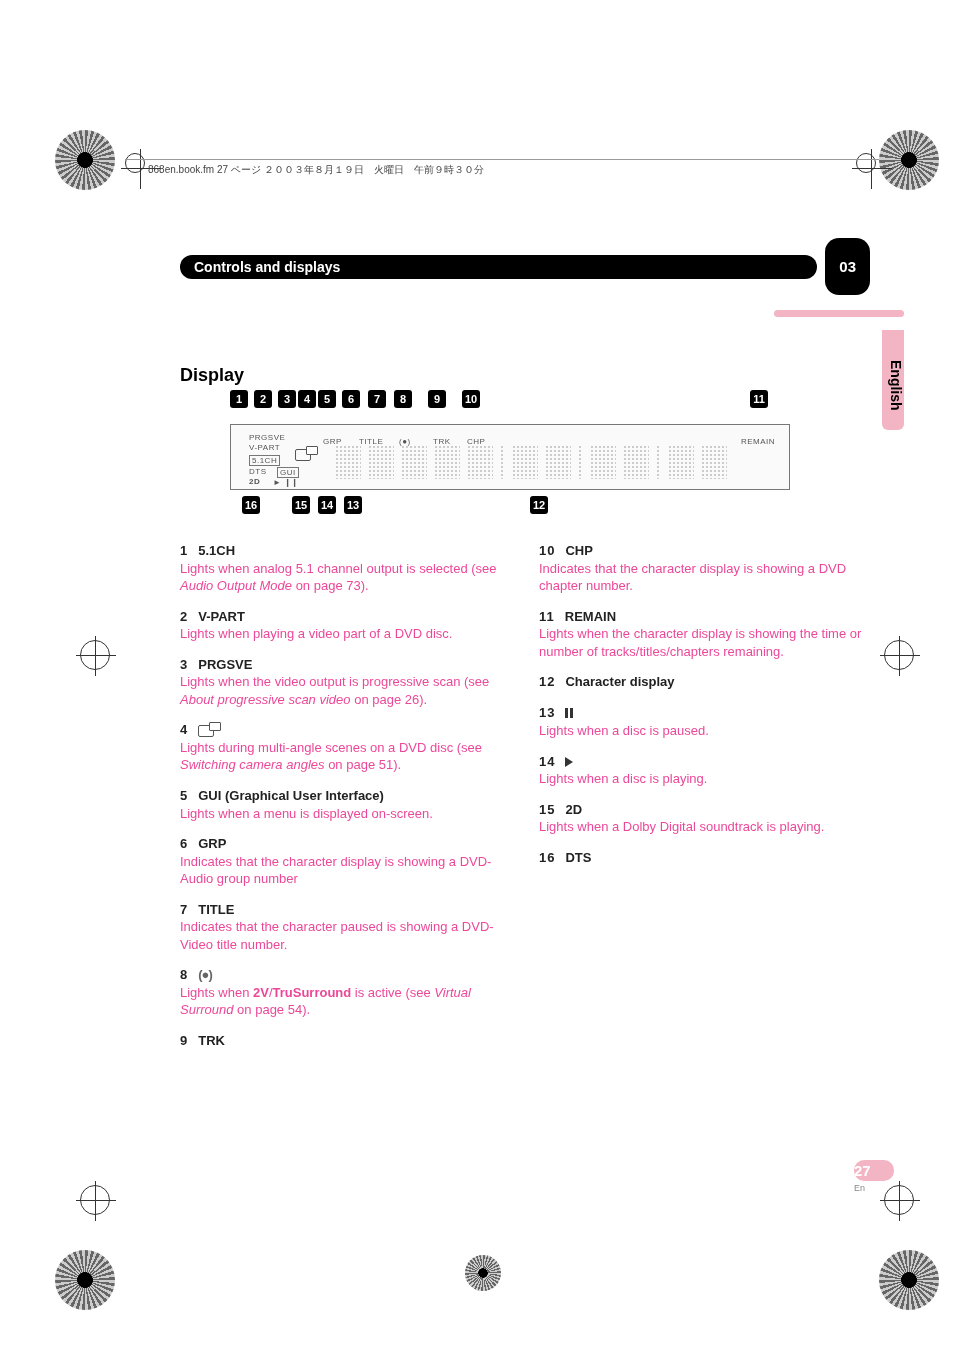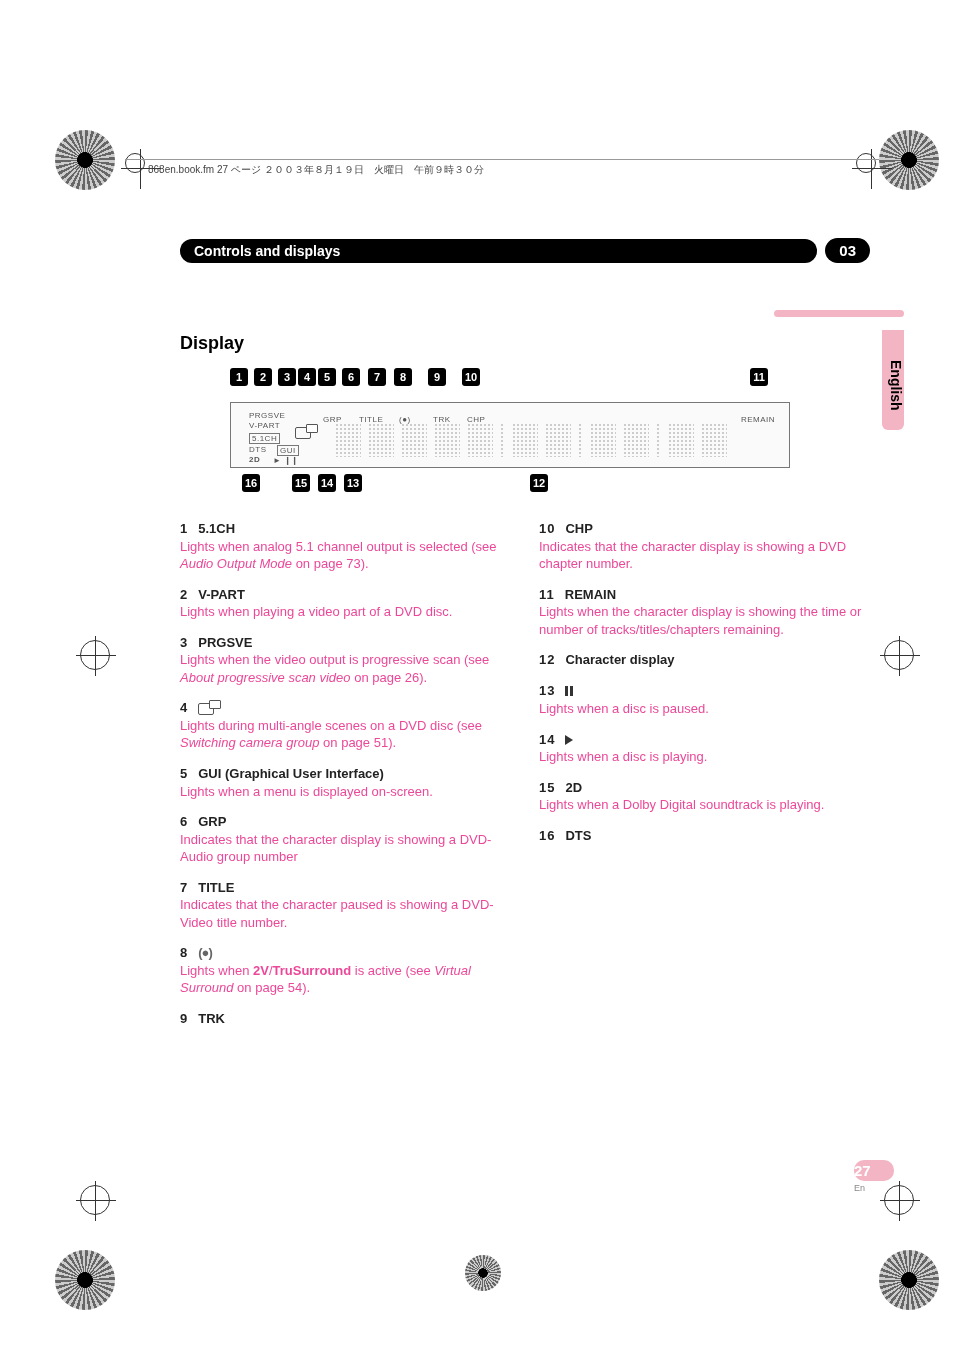--- a/index.html
+++ b/index.html
@@ -75,7 +75,7 @@
       color: #fff;
       font-weight: bold;
       font-size: 15px;
-      padding: 4px 14px;
+      padding: 20px 14px;
       border-radius: 14px;
     }
     .section-title {

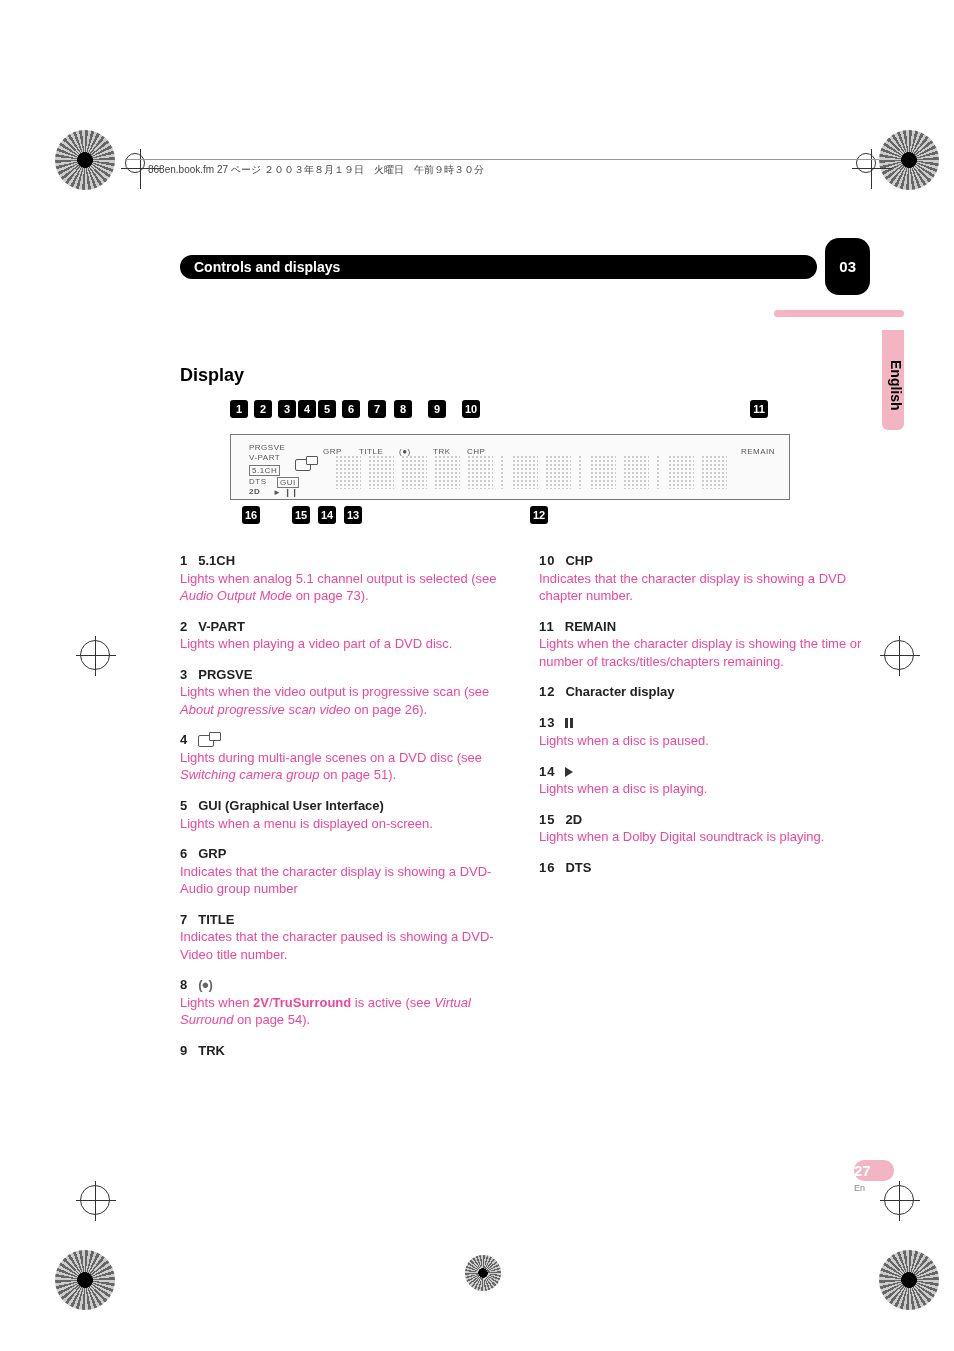--- a/index.html
+++ b/index.html
@@ -81,7 +81,7 @@
     .section-title {
       font-weight: bold;
       font-size: 18px;
-      margin-bottom: 14px;
+      margin-bottom: 4px;
     }
     .display-diagram {
       margin-left: 50px;

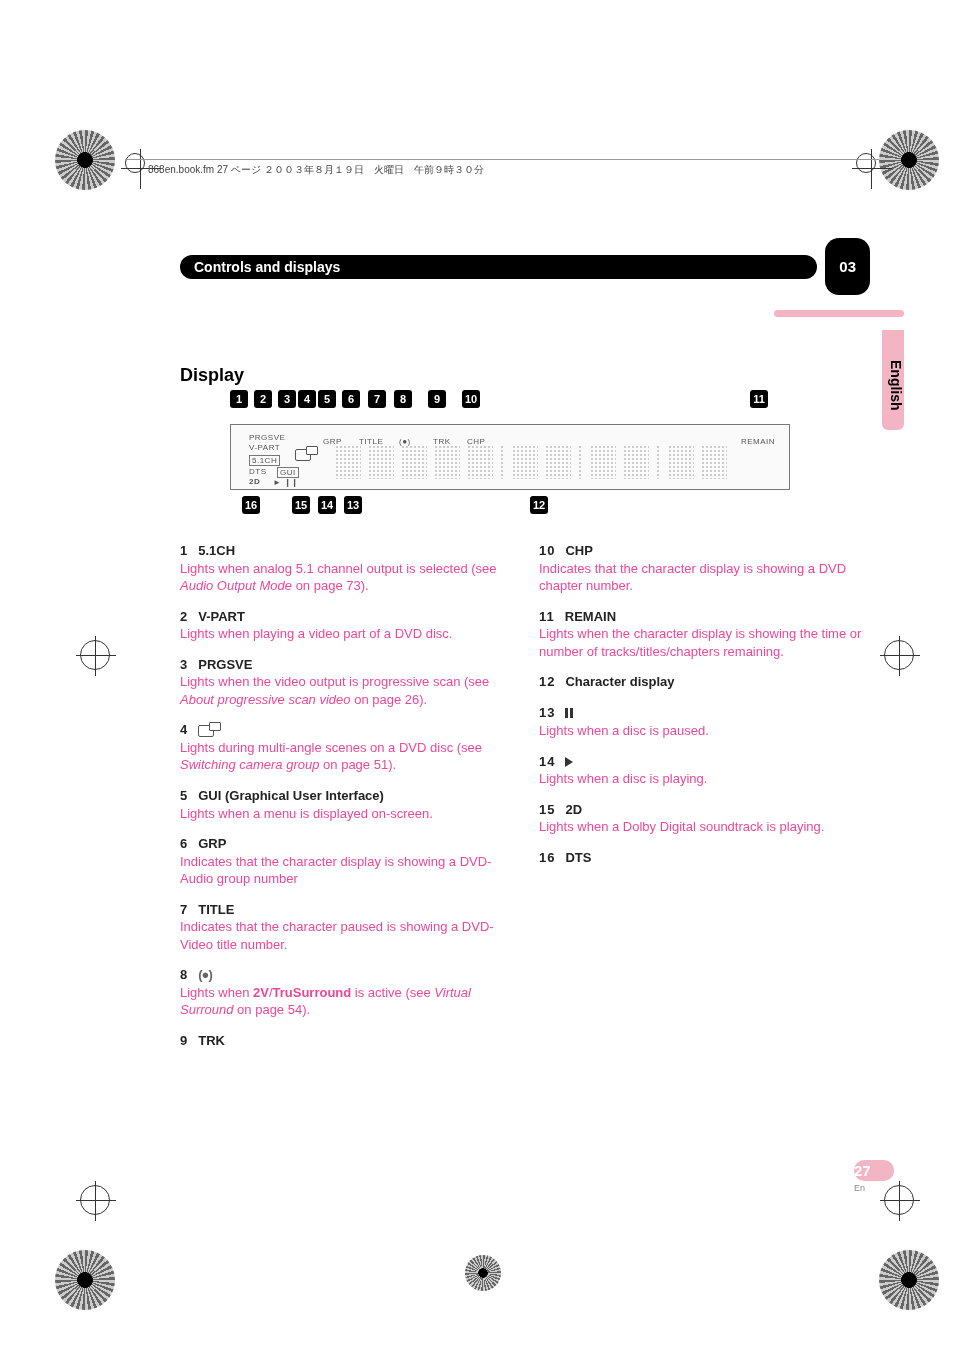--- a/index.html
+++ b/index.html
@@ -322,7 +322,7 @@
         <div class="item"><span class="num">1</span><span class="label">5.1CH</span><div class="desc">Lights when analog 5.1 channel output is selected (see <i>Audio Output Mode</i> on page 73).</div></div>
         <div class="item"><span class="num">2</span><span class="label">V-PART</span><div class="desc">Lights when playing a video part of a DVD disc.</div></div>
         <div class="item"><span class="num">3</span><span class="label">PRGSVE</span><div class="desc">Lights when the video output is progressive scan (see <i>About progressive scan video</i> on page 26).</div></div>
-        <div class="item"><span class="num">4</span><span class="angle-icon"></span><div class="desc">Lights during multi-angle scenes on a DVD disc (see <i>Switching camera group</i> on page 51).</div></div>
+        <div class="item"><span class="num">4</span><span class="angle-icon"></span><div class="desc">Lights during multi-angle scenes on a DVD disc (see <i>Switching camera angles</i> on page 51).</div></div>
         <div class="item"><span class="num">5</span><span class="label">GUI (Graphical User Interface)</span><div class="desc">Lights when a menu is displayed on-screen.</div></div>
         <div class="item"><span class="num">6</span><span class="label">GRP</span><div class="desc">Indicates that the character display is showing a DVD-Audio group number</div></div>
         <div class="item"><span class="num">7</span><span class="label">TITLE</span><div class="desc">Indicates that the character paused is showing a DVD-Video title number.</div></div>

